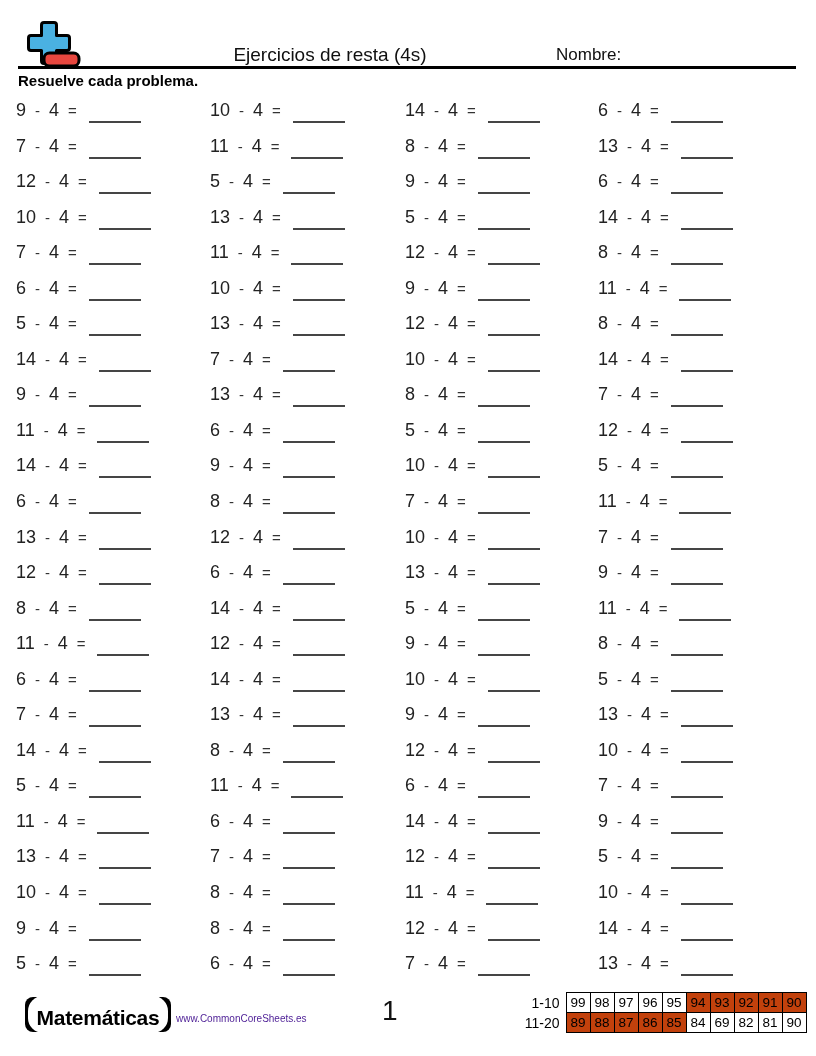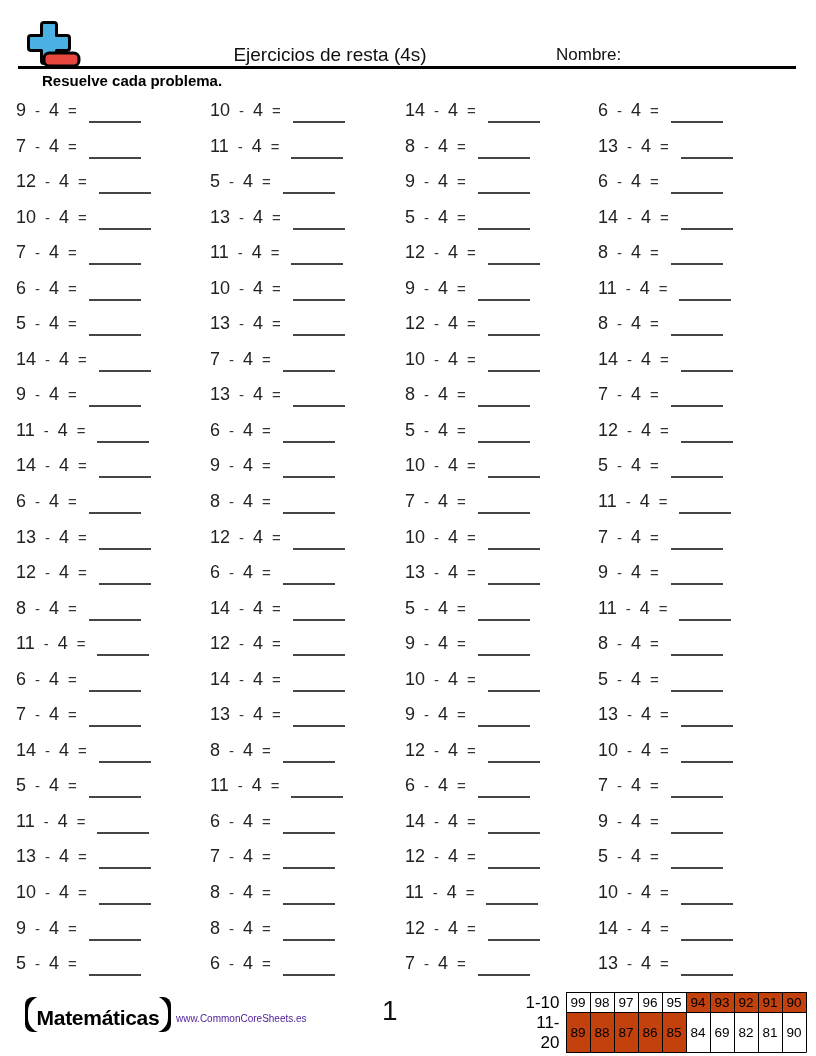--- a/index.html
+++ b/index.html
@@ -32,7 +32,7 @@
   }
   .instruction {
     position: absolute; left: 18px; top: 72px;
-    font-size: 15px; font-weight: bold; color: #000; margin-left: 24px;
+    font-size: 15px; font-weight: bold; color: #000;
   }
 
   

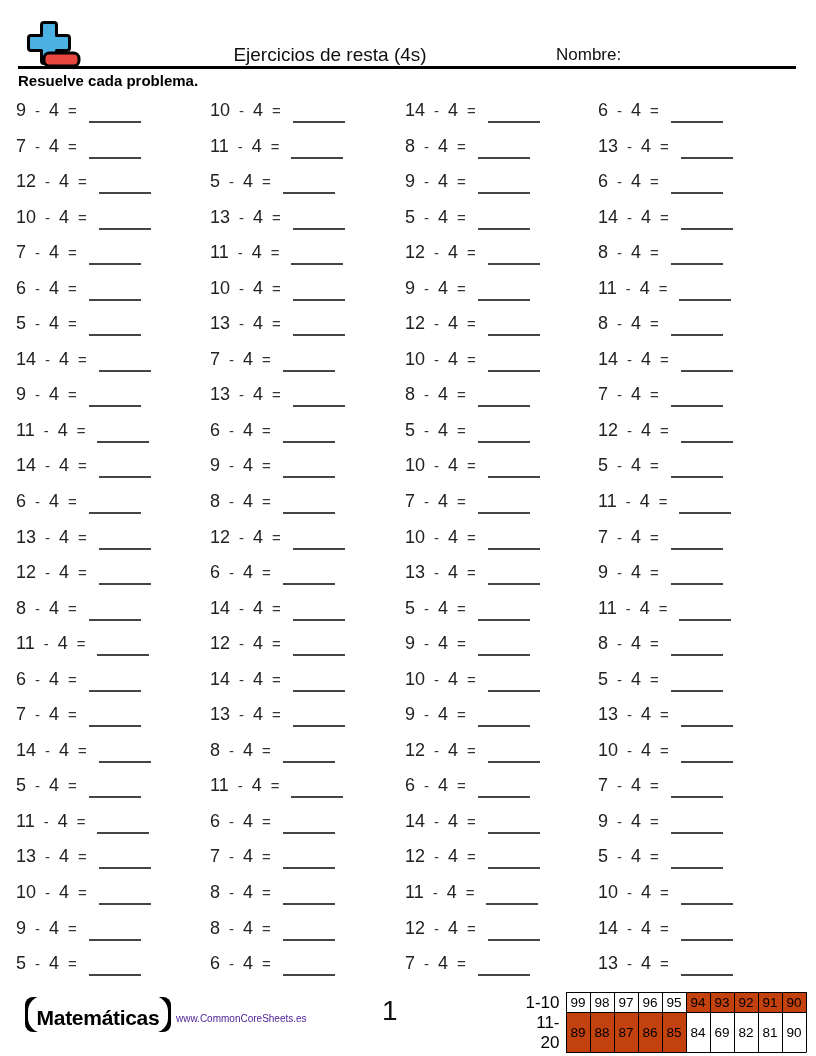--- a/index.html
+++ b/index.html
@@ -87,7 +87,7 @@
   .score td.shaded { background: #c2410c; }
   .score td.label {
     border: none; width: 42px;
-    font-size: 17px; text-align: right; padding-right: 6px;
+    font-size: 14px; text-align: right; padding-right: 6px;
   }
 </style>
 </head>

